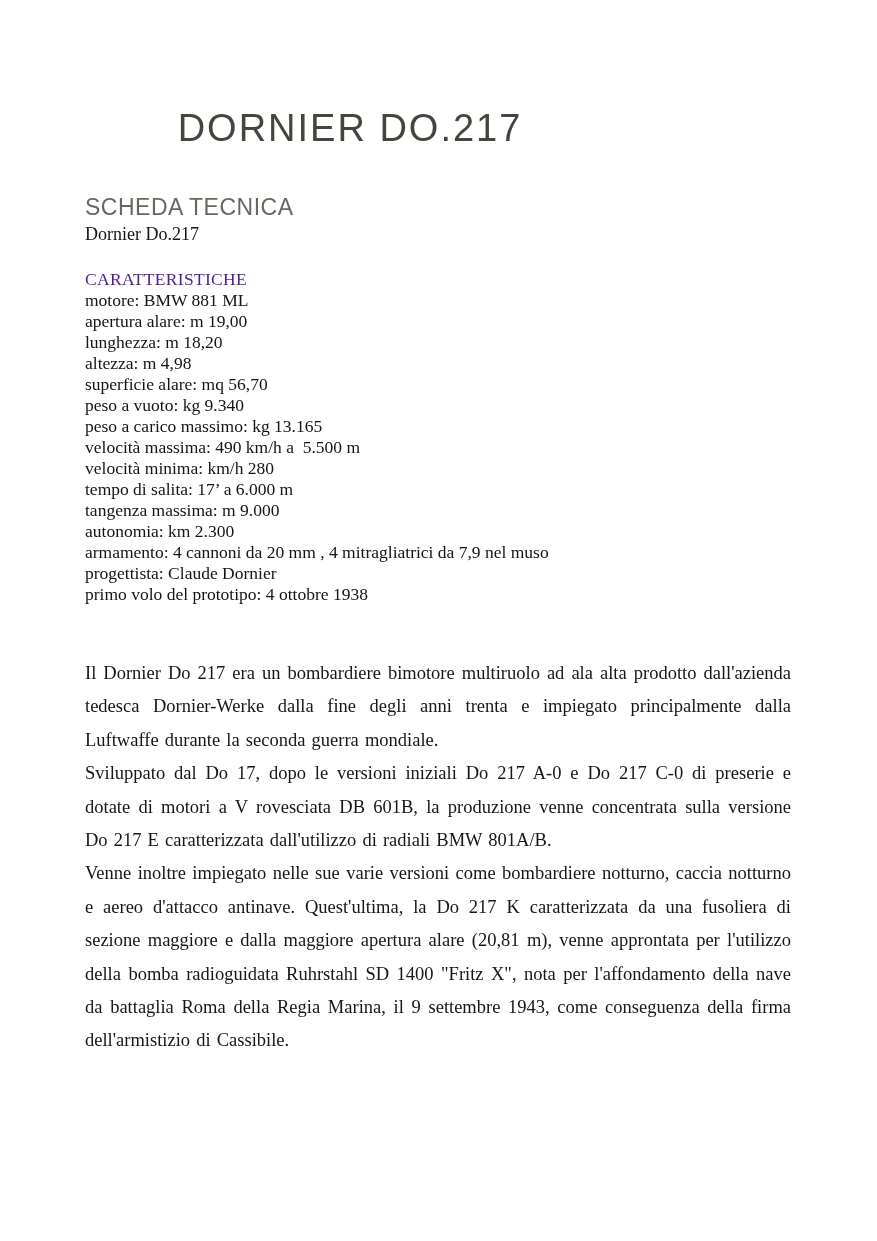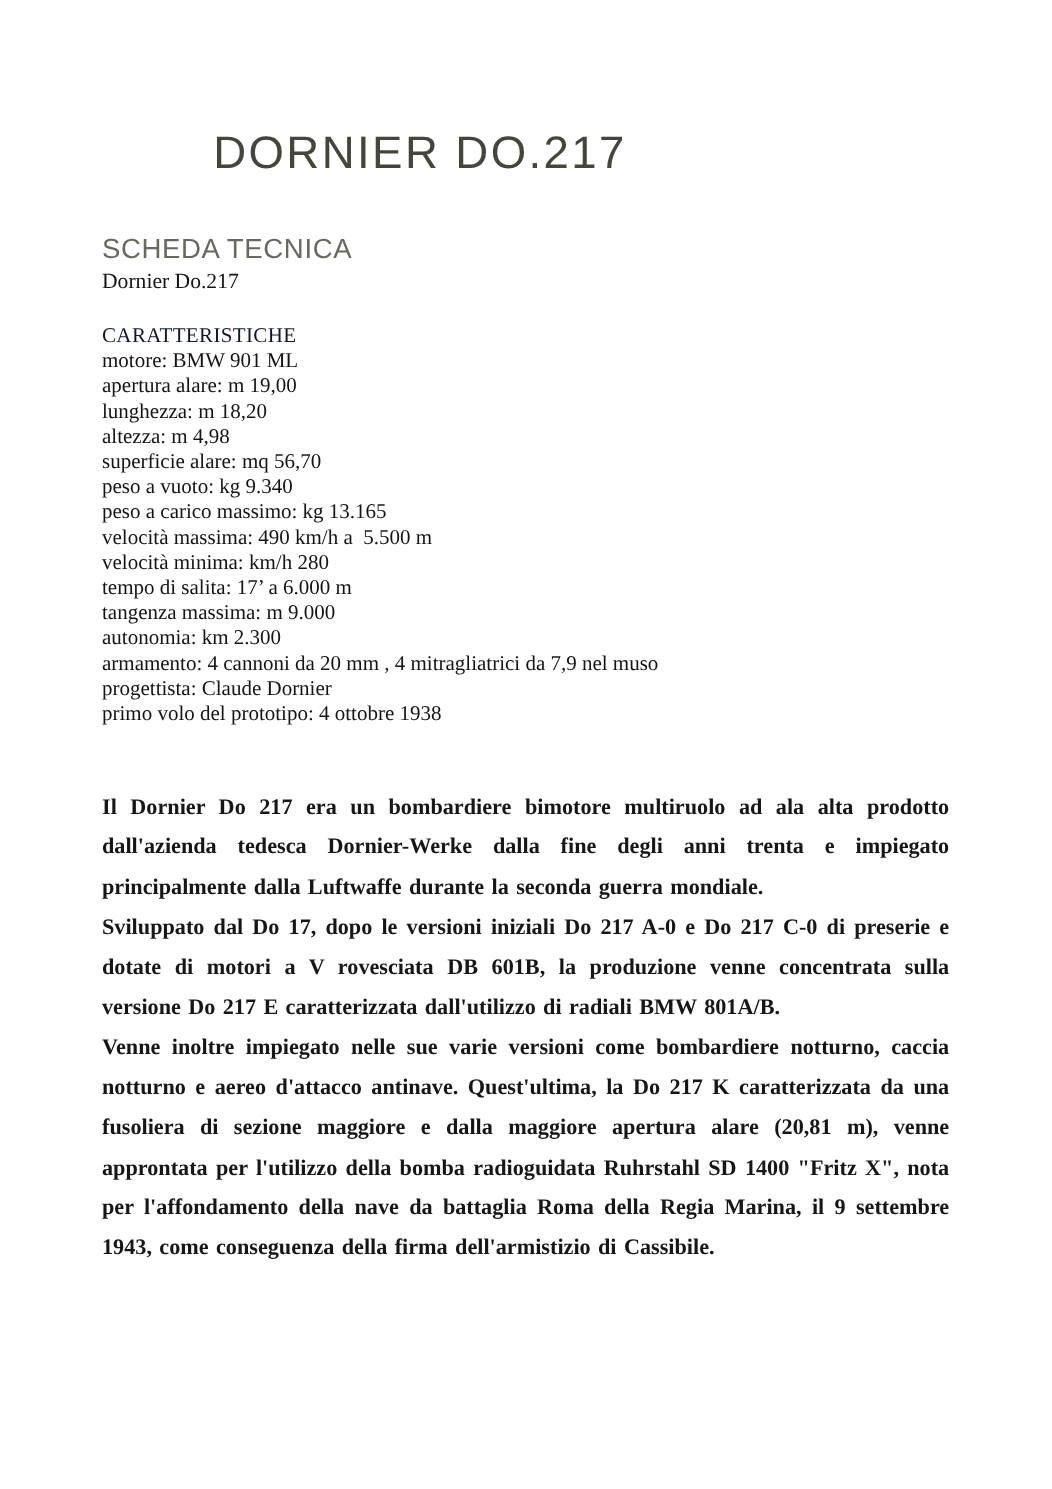--- a/index.html
+++ b/index.html
@@ -55,7 +55,7 @@
     font-size: 17.5px;
     line-height: 21px;
     letter-spacing: 0.3px;
-    color: #0f172a;
+    color: #4c1d95;
   }
   .spec-line {
     white-space: pre-wrap;

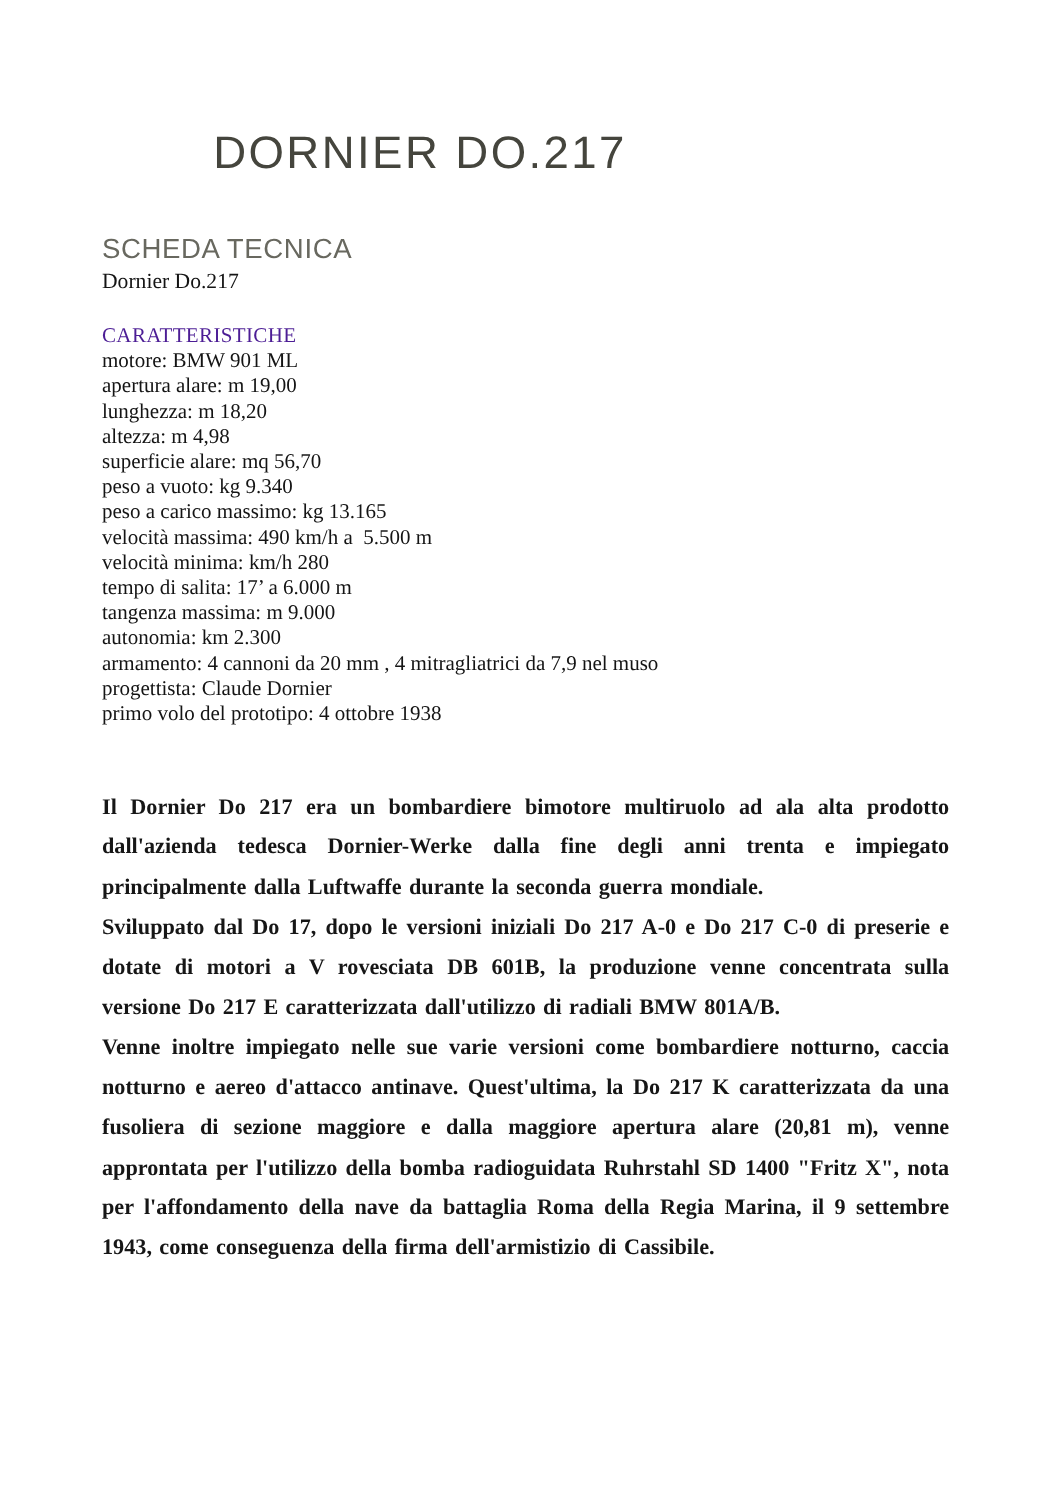--- a/index.html
+++ b/index.html
@@ -89,7 +89,7 @@
   <div class="specs">
     <div class="specs-heading">CARATTERISTICHE</div>
     <div>
-        <div class="spec-line">motore: BMW 901 ML</div>
+        <div class="spec-line">motore: BMW 881 ML</div>
         <div class="spec-line">apertura alare: m 19,00</div>
         <div class="spec-line">lunghezza: m 18,20</div>
         <div class="spec-line">altezza: m 4,98</div>

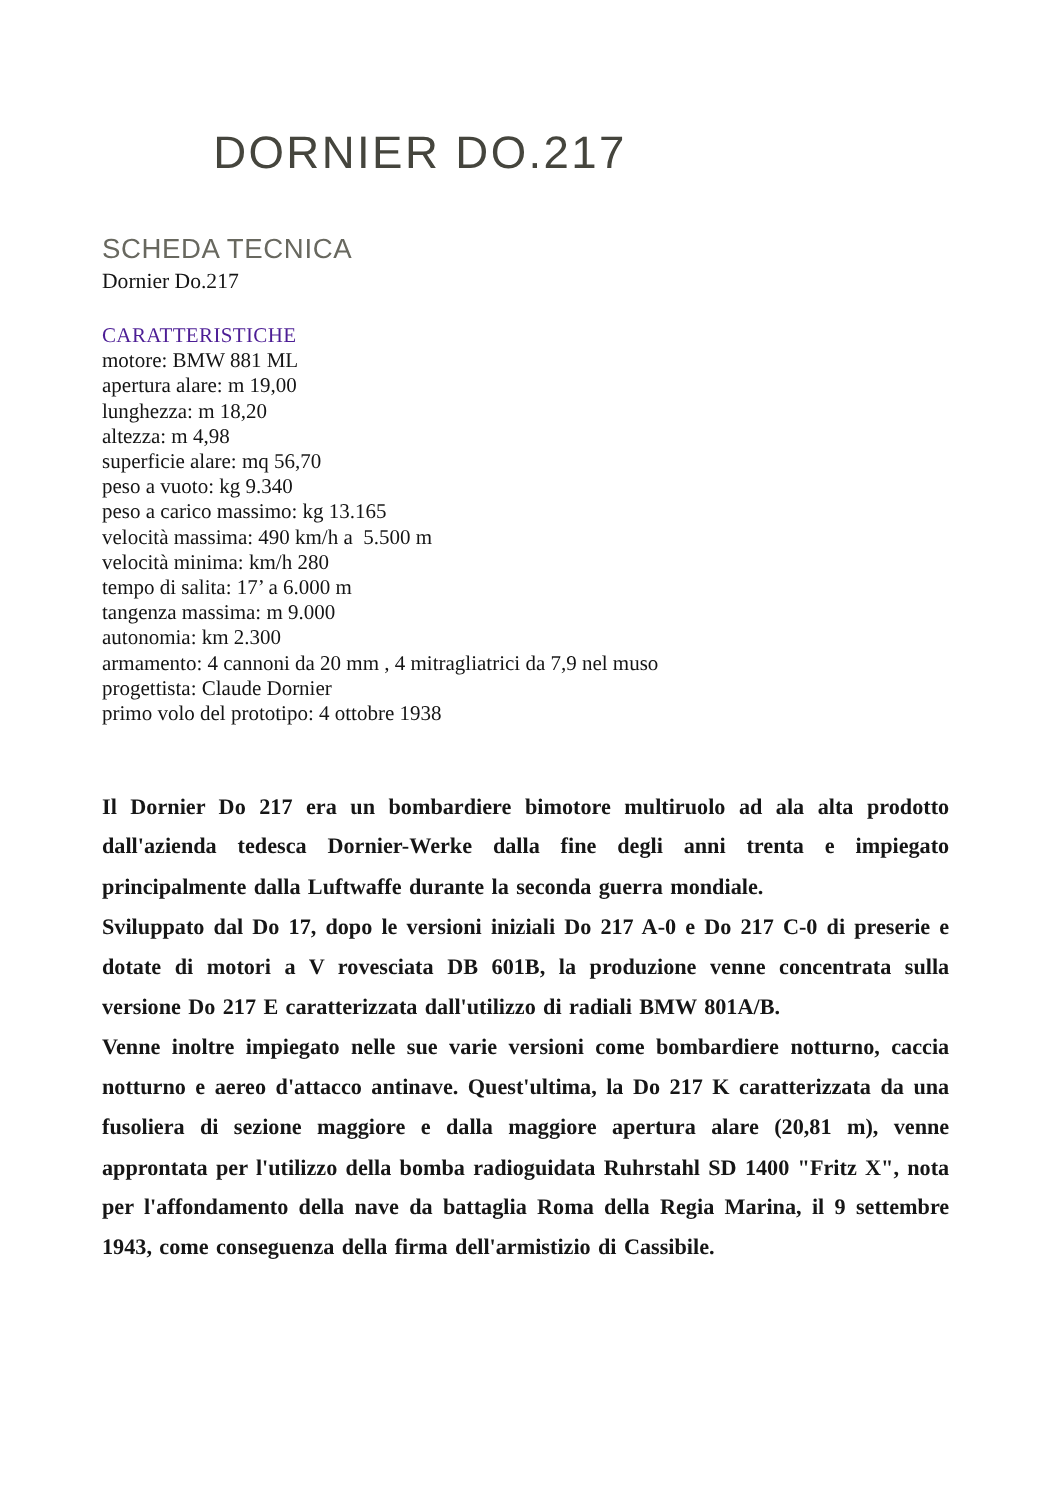--- a/index.html
+++ b/index.html
@@ -67,7 +67,6 @@
     font-size: 18.5px;
     line-height: 33.4px;
     color: #161616;
-    font-weight: bold;
   }
   .body-paragraph {
     text-align: justify;

